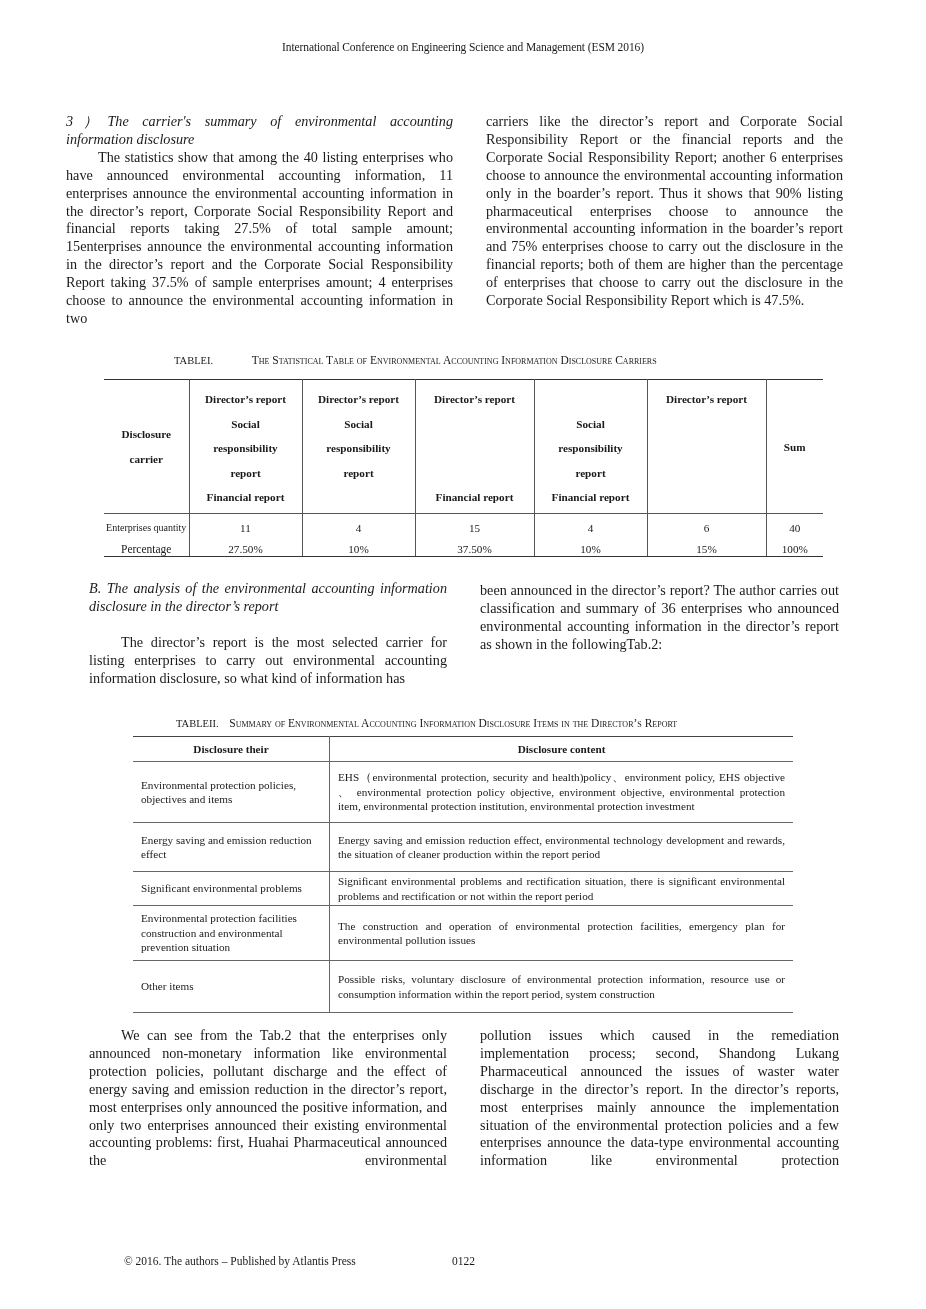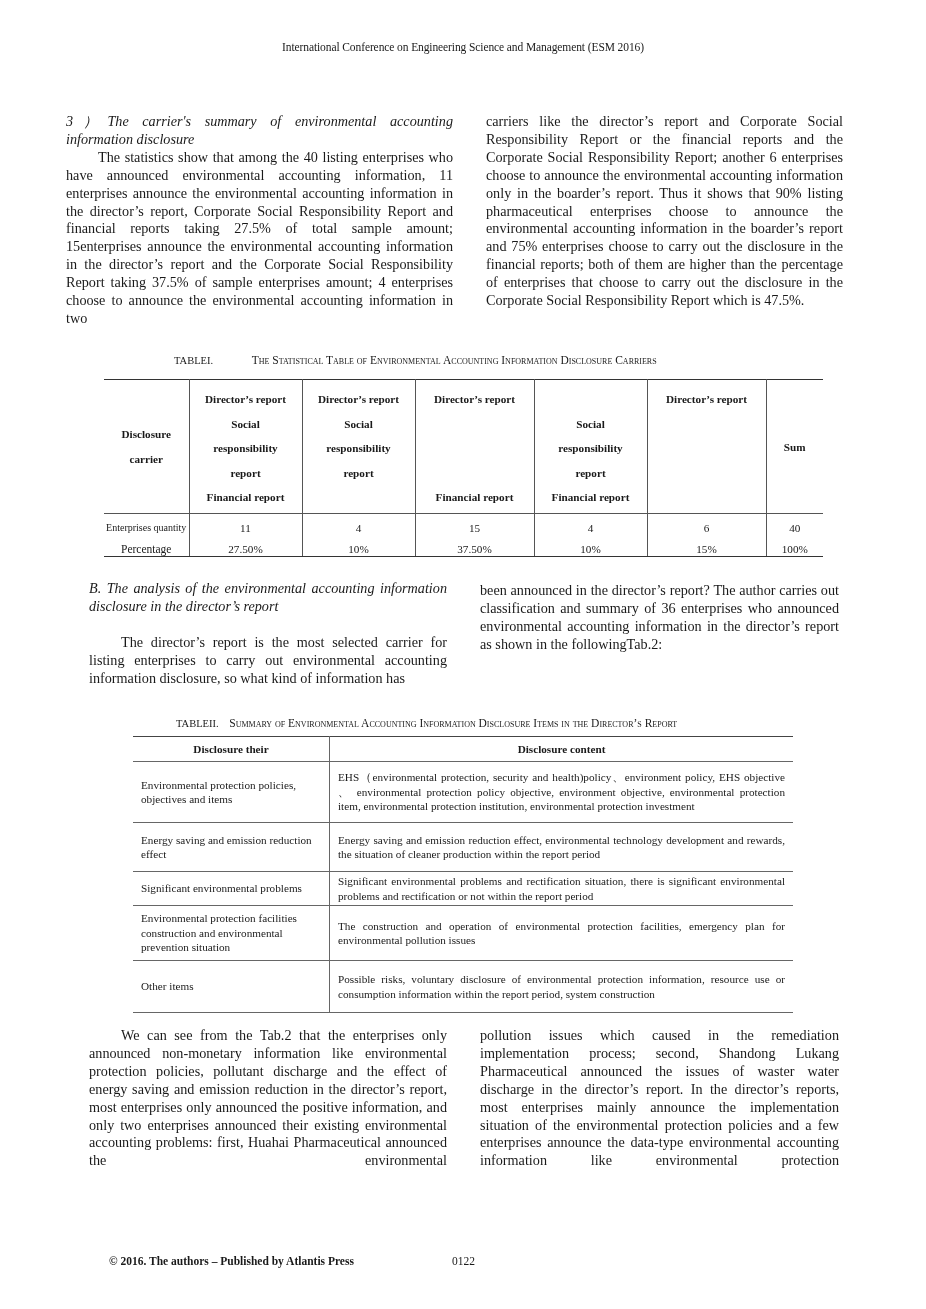--- a/index.html
+++ b/index.html
@@ -196,7 +196,7 @@
   <p class="justify-last">pollution issues which caused in the remediation implementation process; second, Shandong Lukang Pharmaceutical announced the issues of waster water discharge in the director’s report. In the director’s reports, most enterprises mainly announce the implementation situation of the environmental protection policies and a few enterprises announce the data-type environmental accounting information like environmental protection</p>
 </div>
 
-<div class="abs footer" style="left:109px;font-weight:bold;">© 2016.  The authors – Published by Atlantis Press</div>
+<div class="abs footer" style="left:124px;">© 2016.  The authors – Published by Atlantis Press</div>
 <div class="abs footer" style="left:452px;">0122</div>
 
 </body></html>

